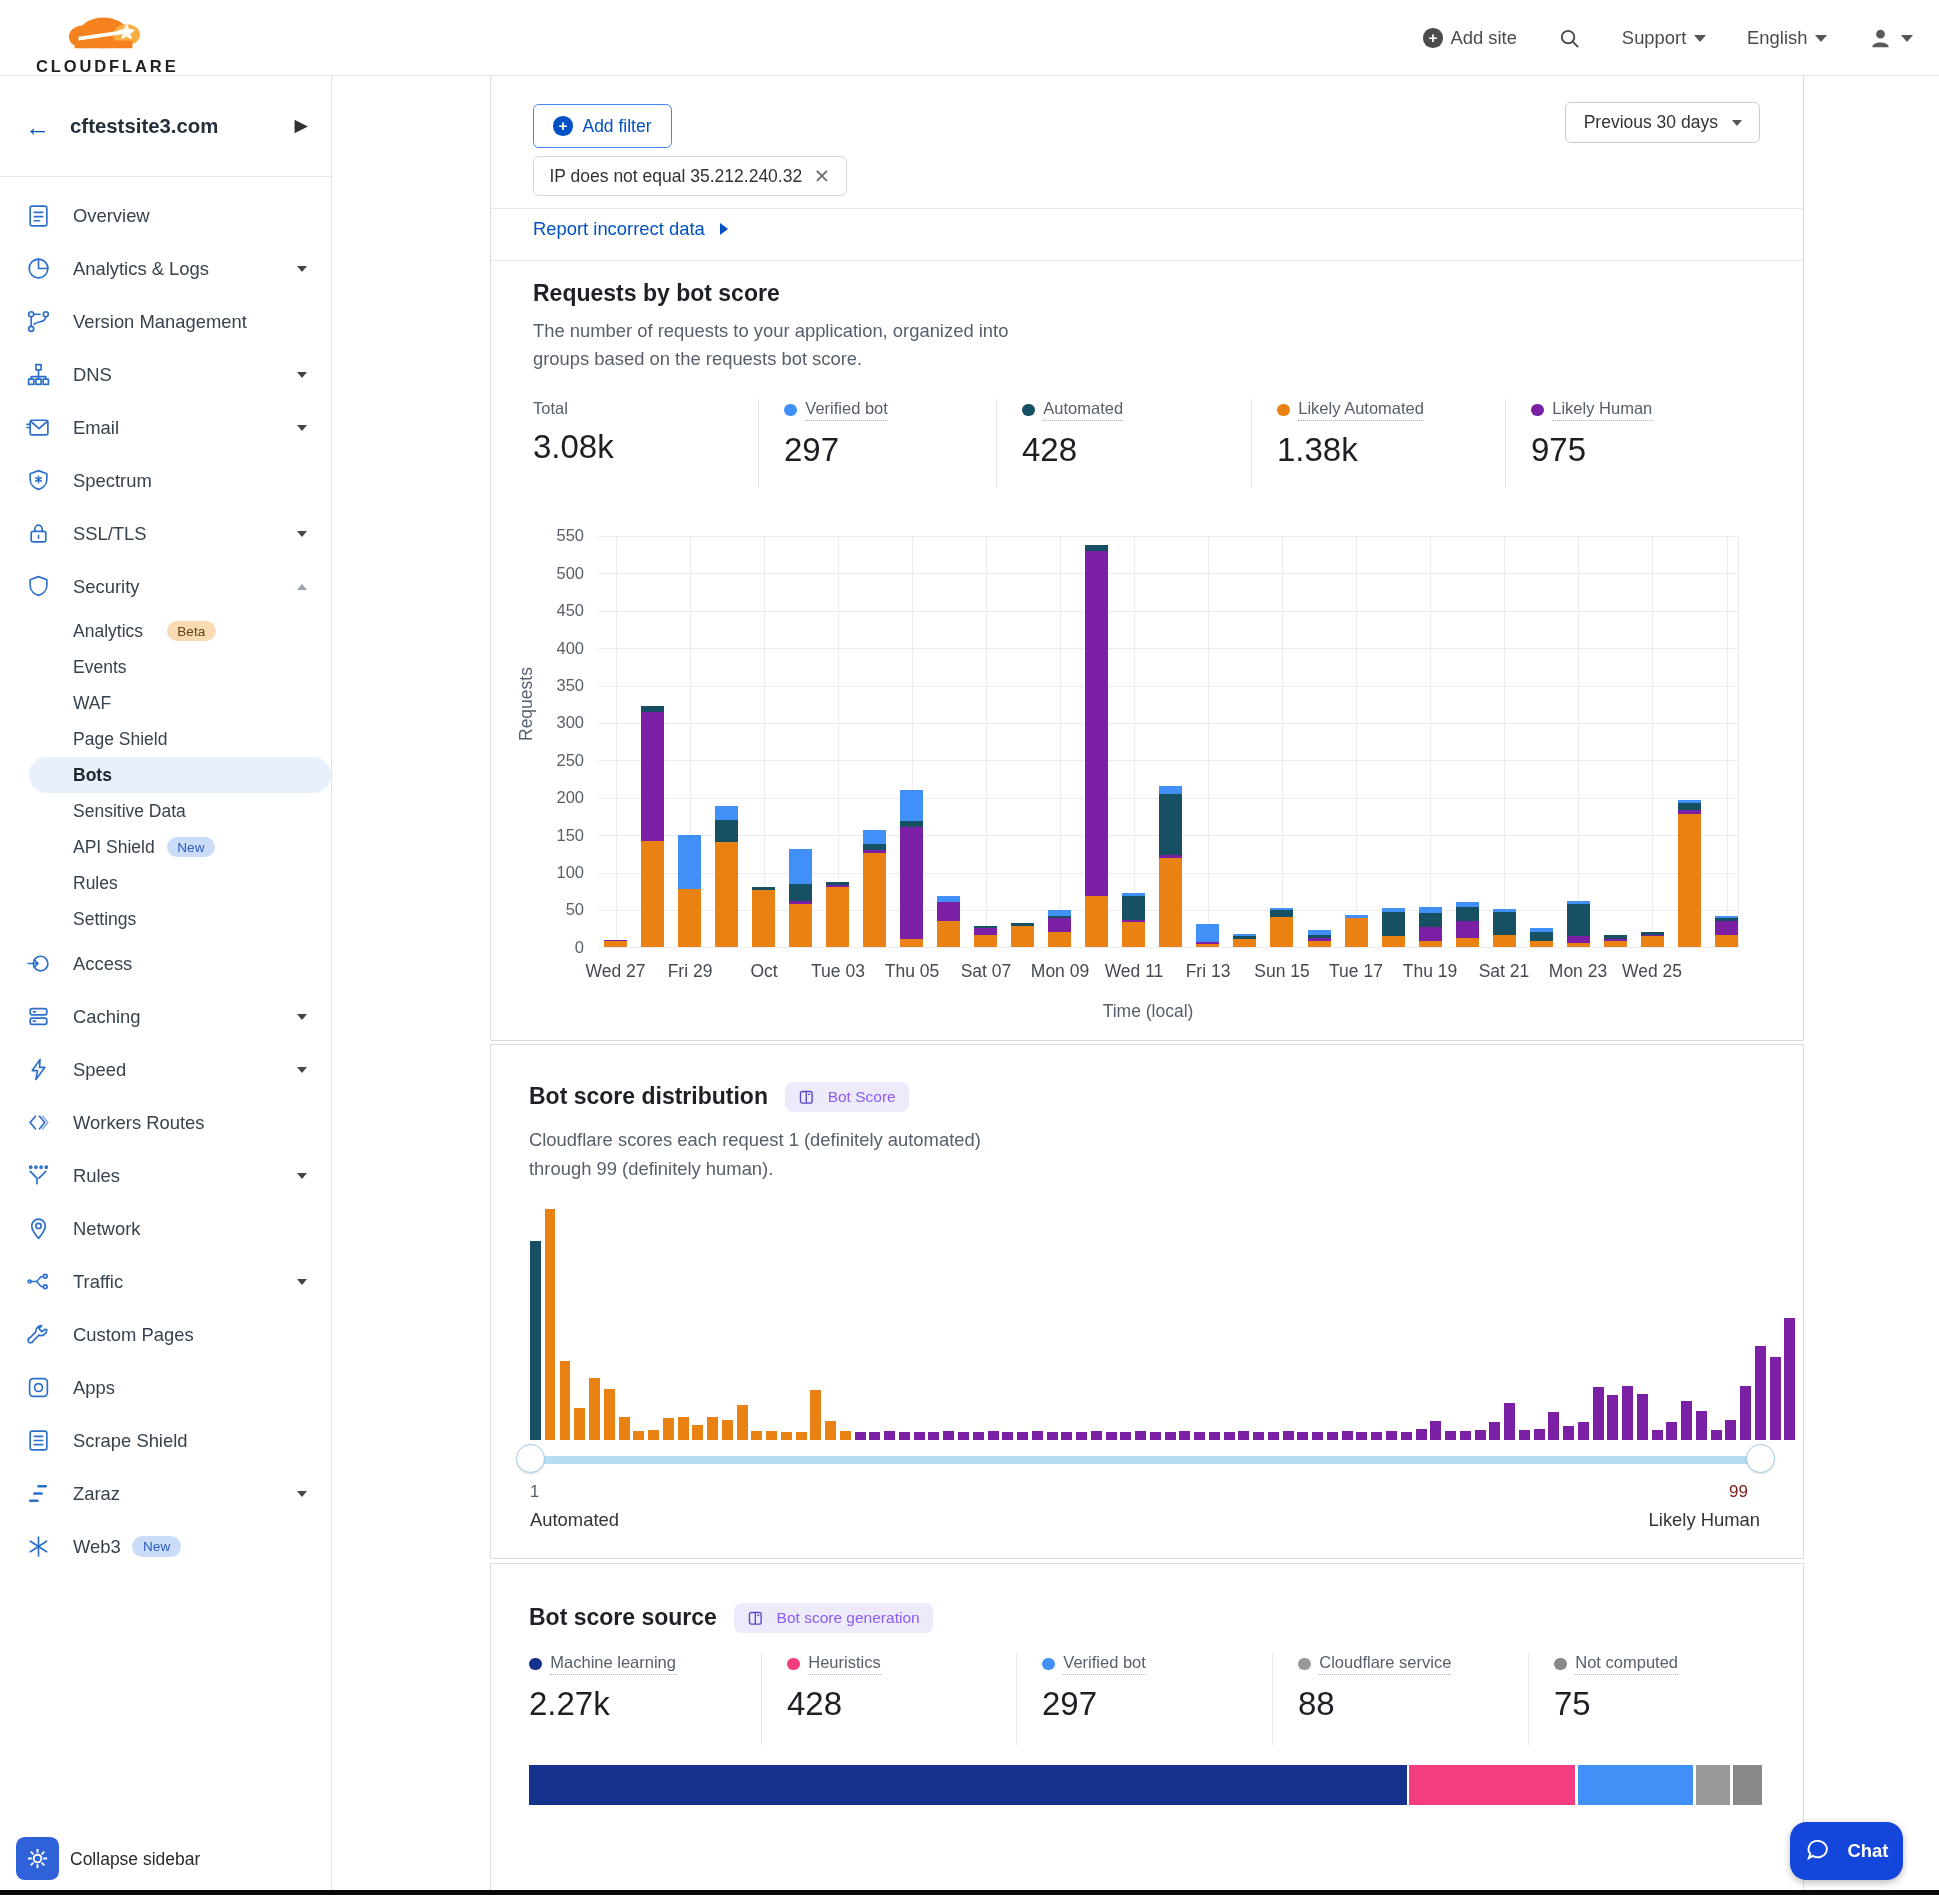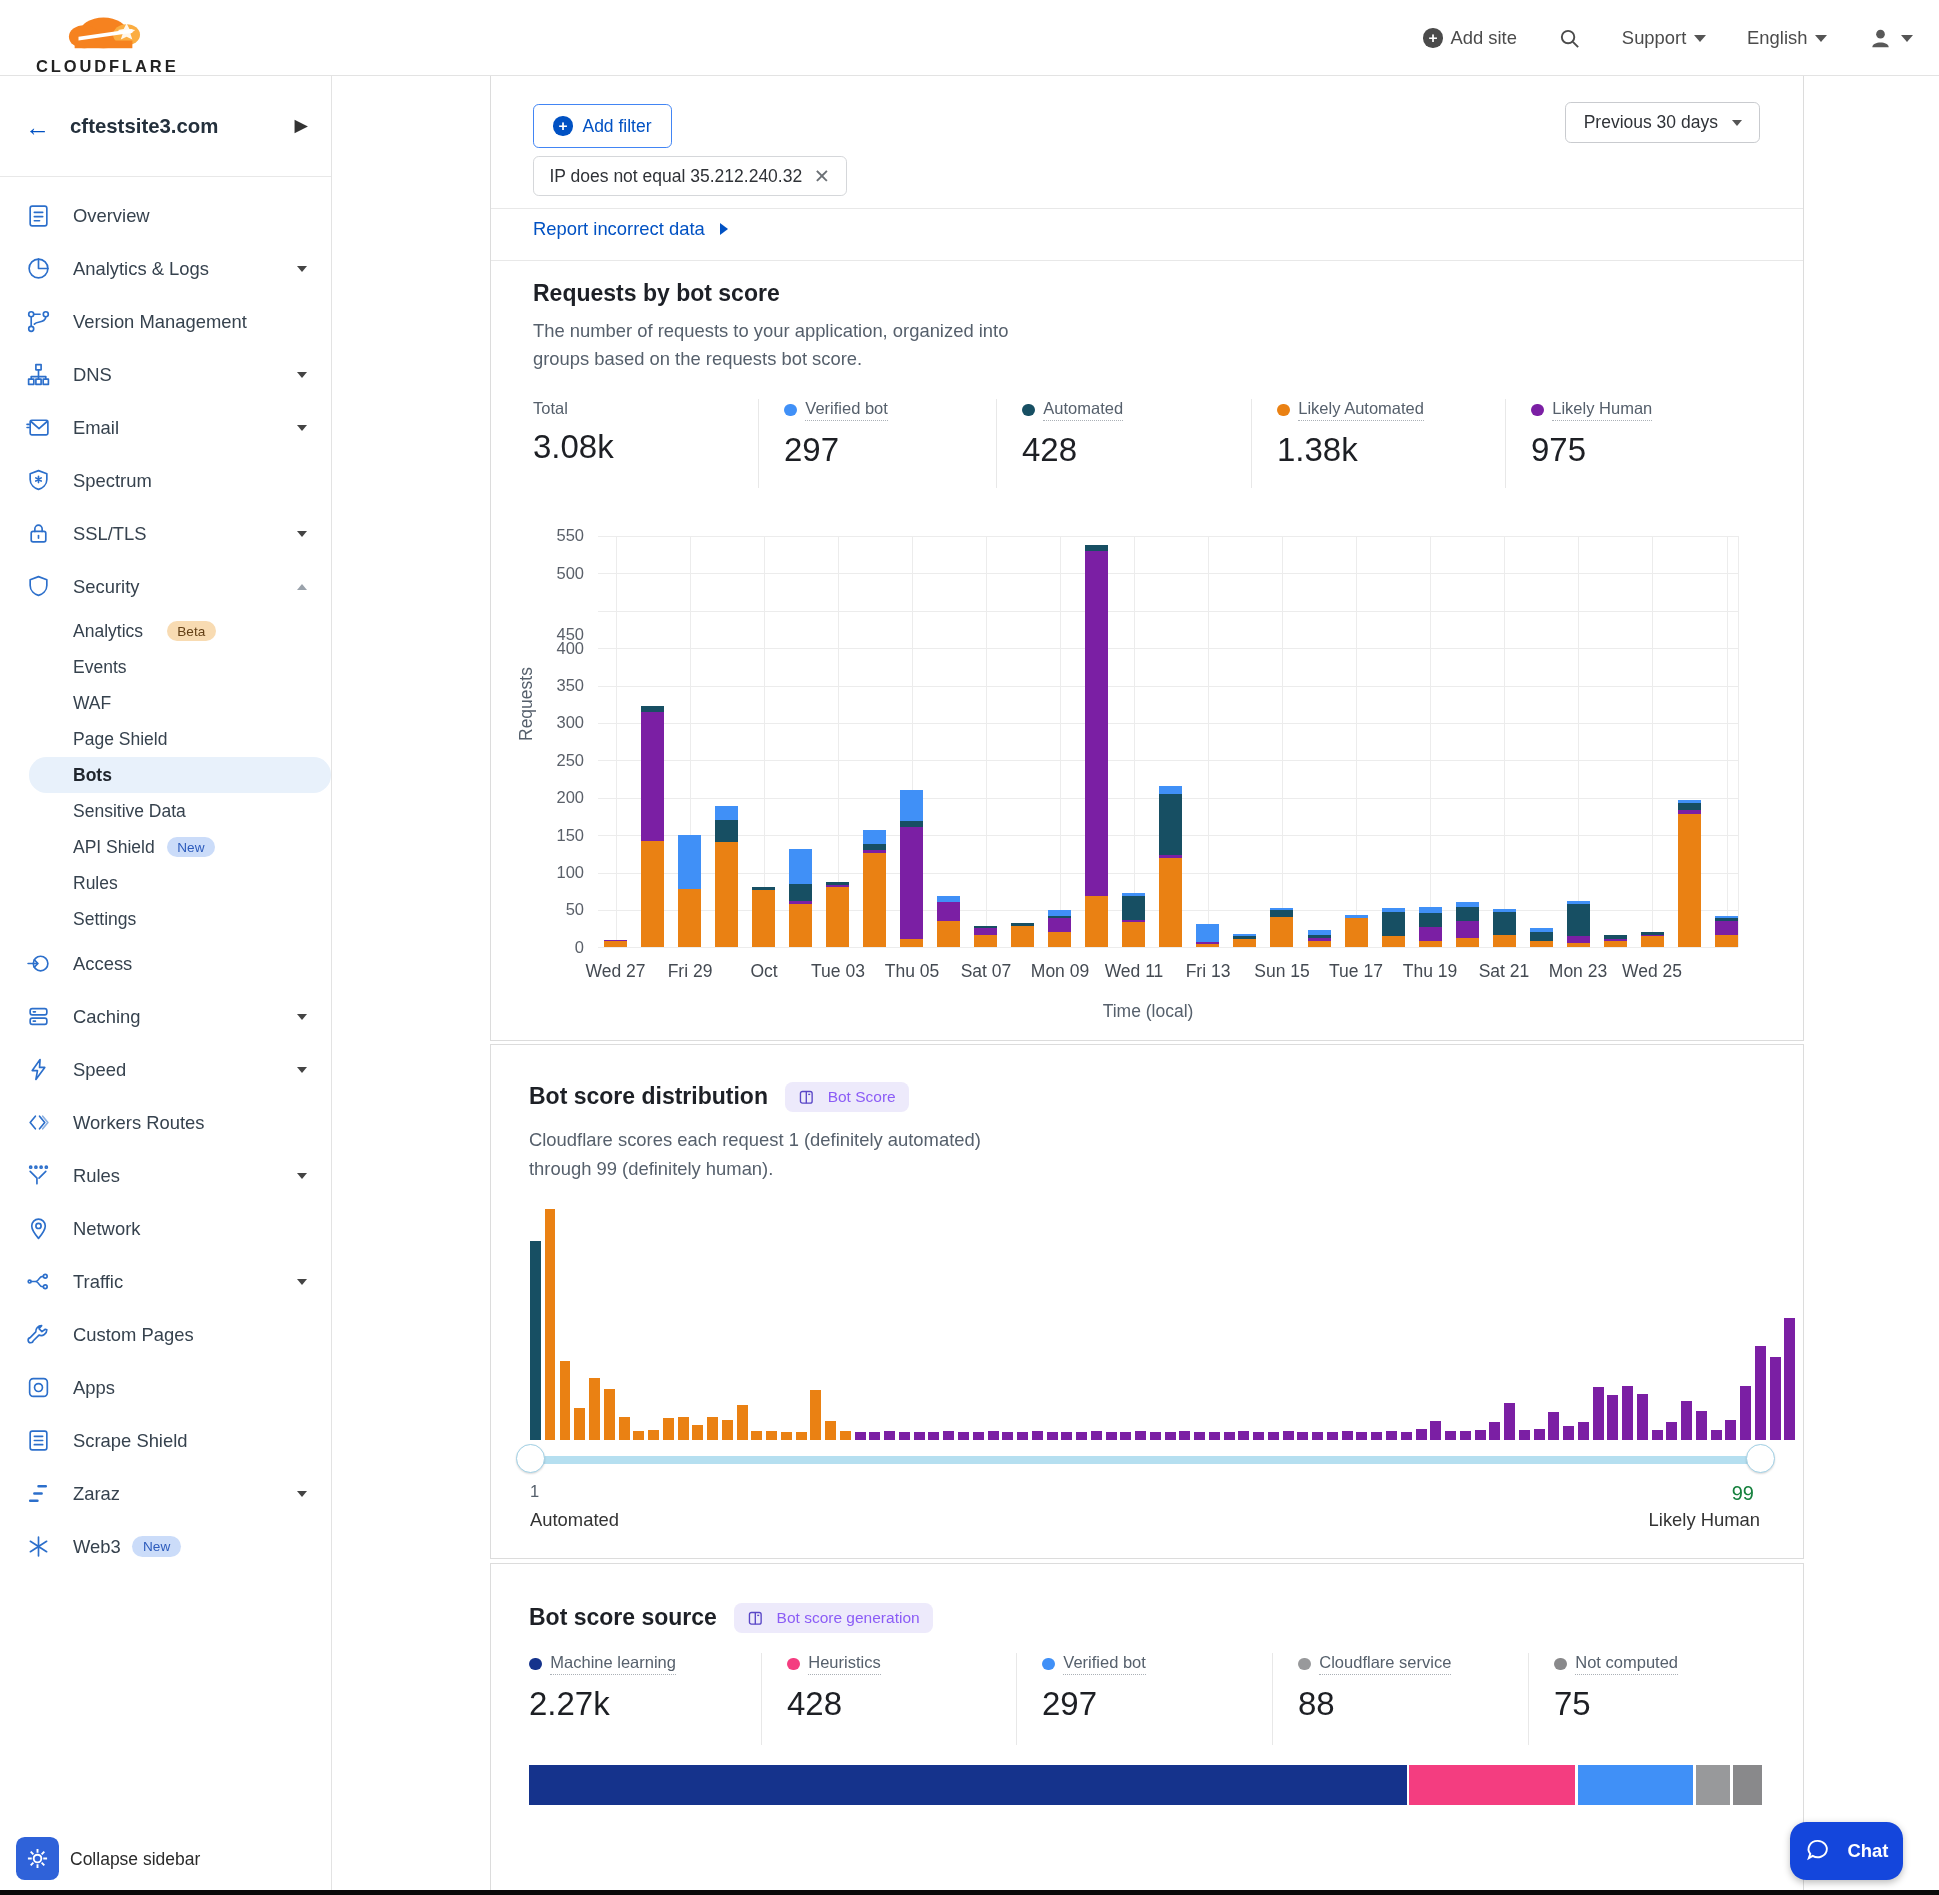--- a/index.html
+++ b/index.html
@@ -449,7 +449,7 @@
         <div class="gridh" style="top: 112px;"></div>
         <div class="ytick" style="top: 103px; right: 1154px;">400</div>
         <div class="gridh" style="top: 75px;"></div>
-        <div class="ytick" style="top: 65px; right: 1154px; margin-top: 24px;">450</div>
+        <div class="ytick" style="top: 65px; right: 1154px;">450</div>
         <div class="gridh" style="top: 37px;"></div>
         <div class="ytick" style="top: 28px; right: 1154px;">500</div>
         <div class="gridh" style="top: 0px;"></div>

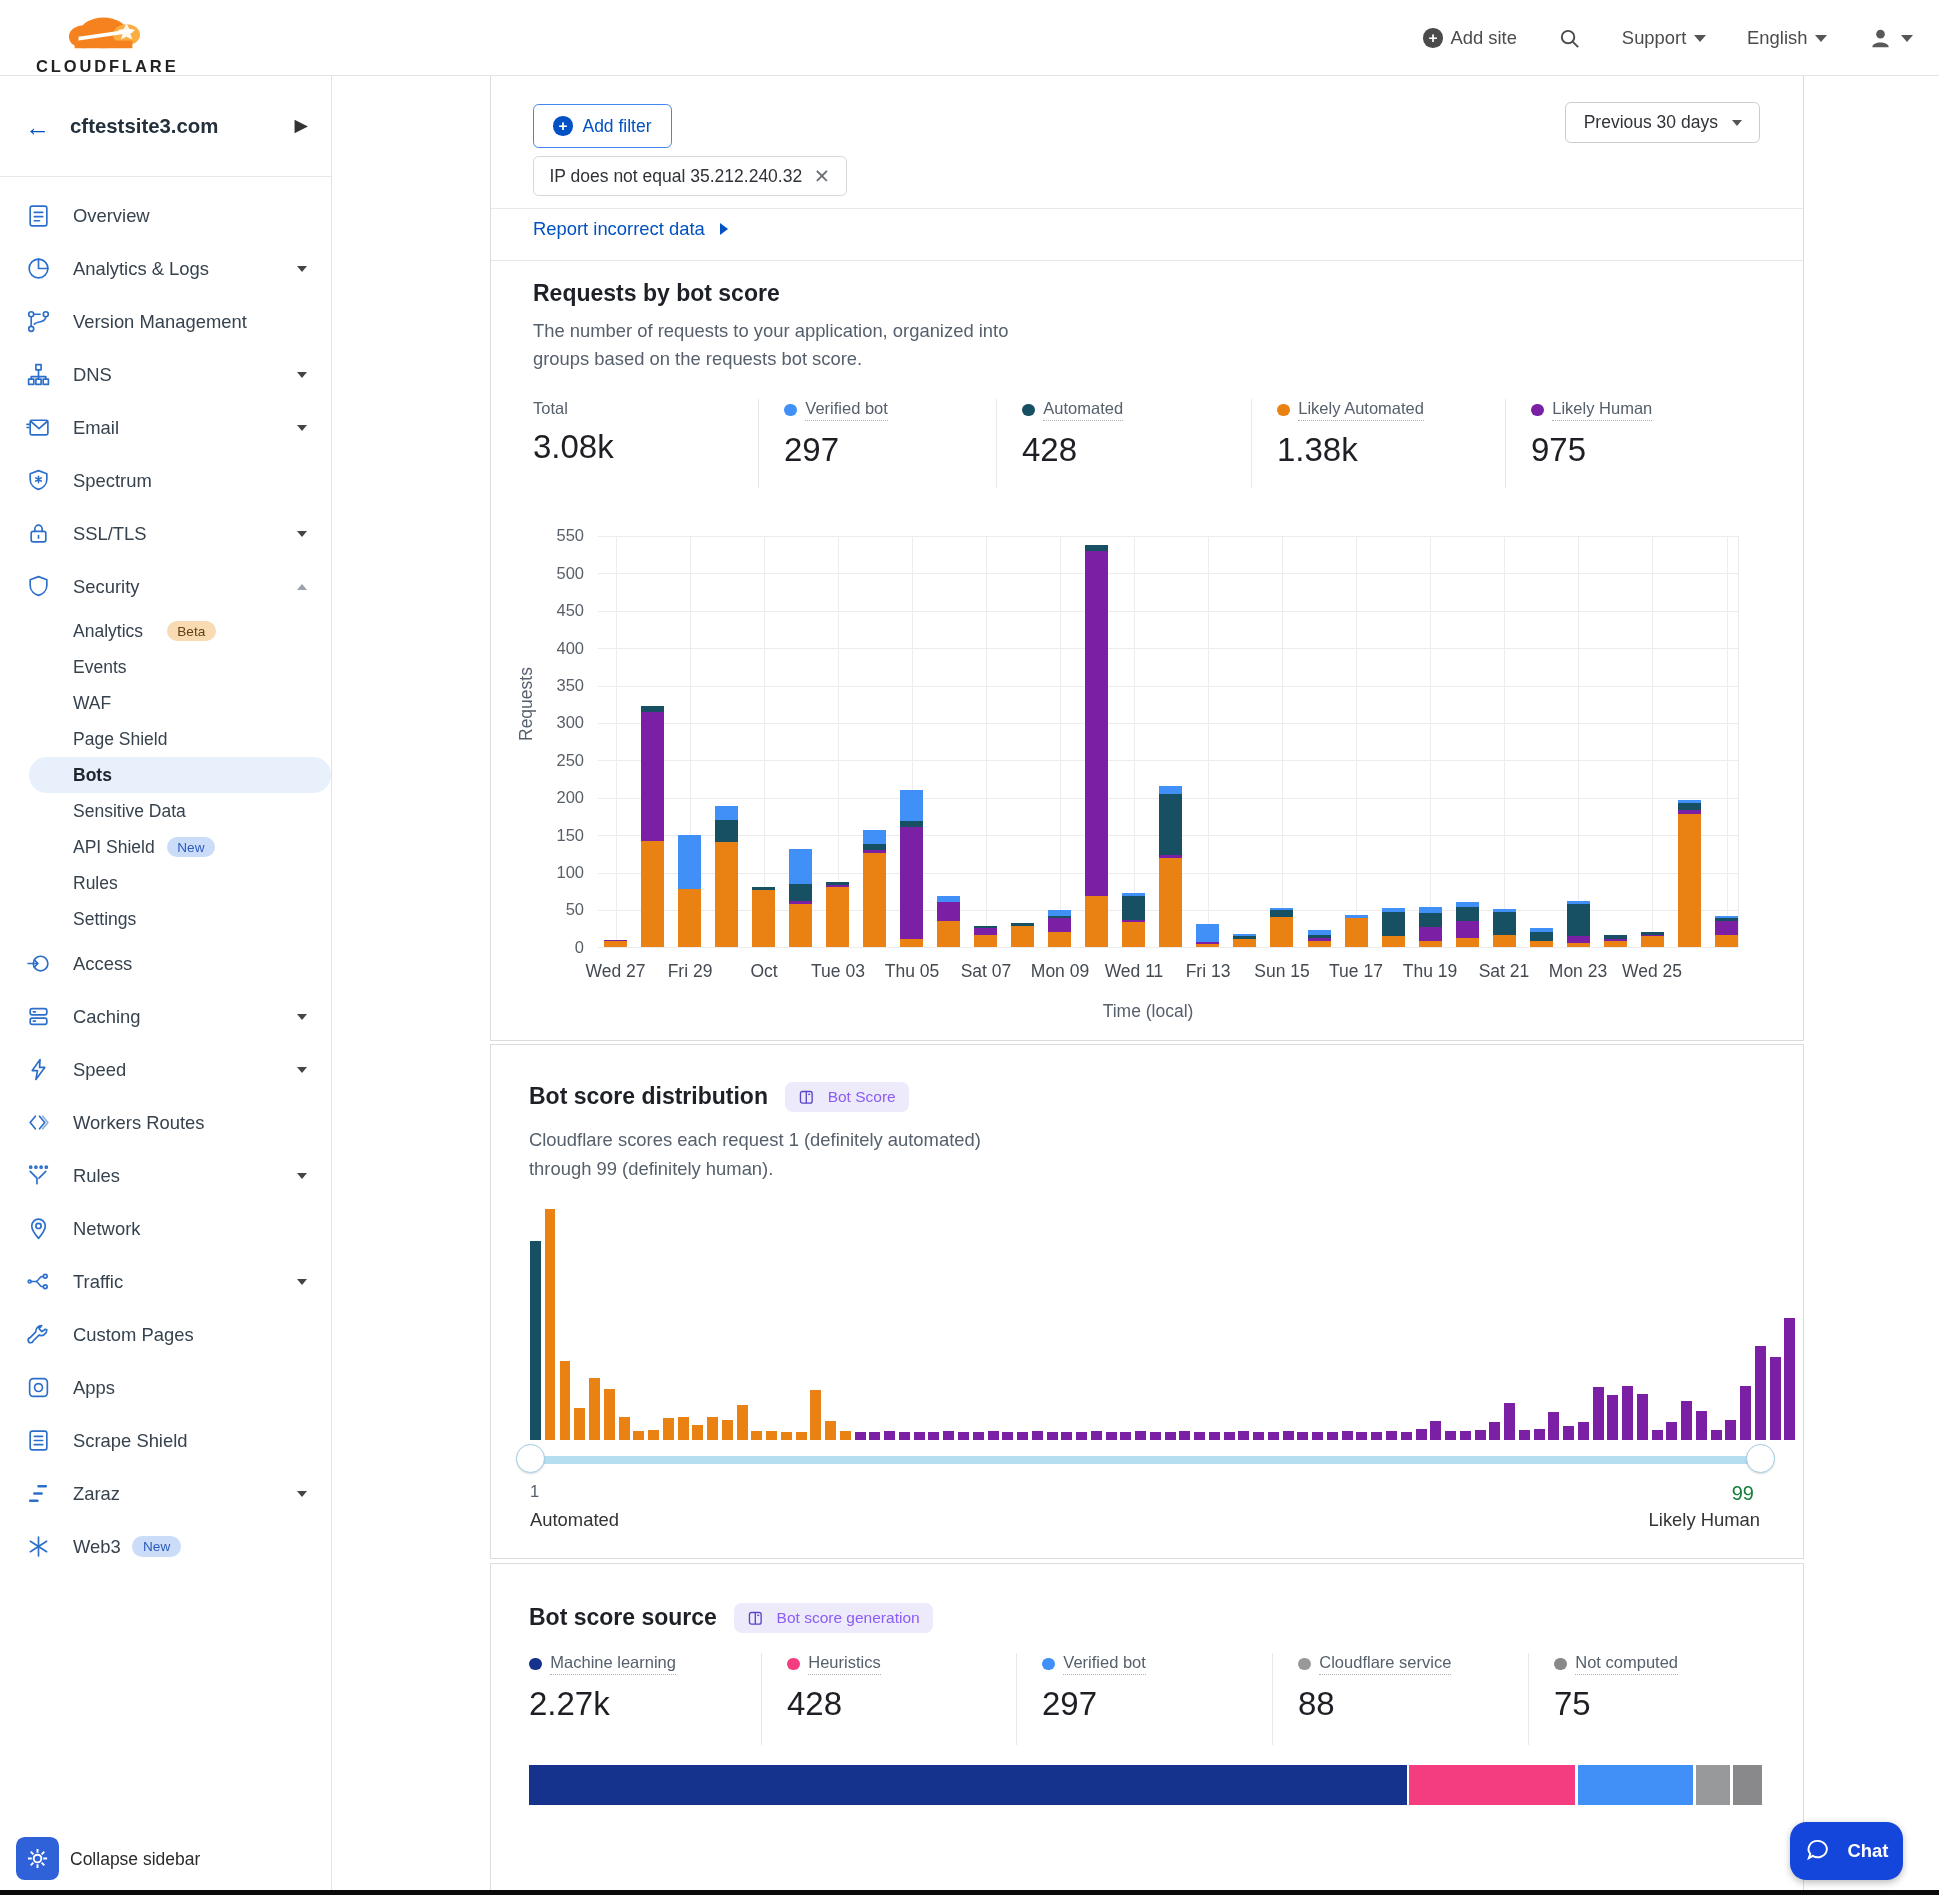--- a/index.html
+++ b/index.html
@@ -107,7 +107,7 @@
   .slider-handle { position:absolute; top:399px; width:29px; height:29px; border-radius:50%; background:#fff;
     border:1.9px solid #9fcfe4; box-shadow:0 1px 1.9px rgba(0,0,0,.15); cursor:pointer; }
   .sl-min { position:absolute; left:39px; top:437px; font-size:16.5px; color:#56606c; }
-  .sl-max { position:absolute; right:49px; top:437px; font-size:20px; color:#15803d; }
+  .sl-max { position:absolute; right:55px; top:437px; font-size:17px; color:#7f1d1d; }
   .sl-left { position:absolute; left:39px; top:464px; font-size:18.4px; color:#333; }
   .sl-right { position:absolute; right:43px; top:464px; font-size:18.4px; color:#333; }
 

